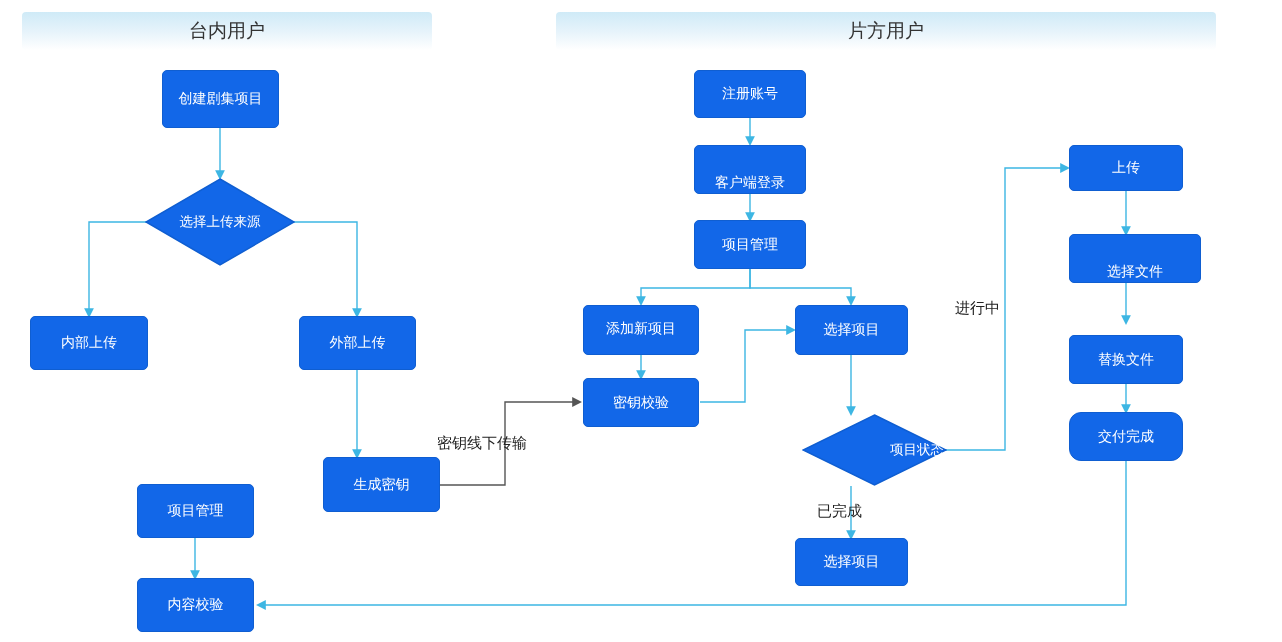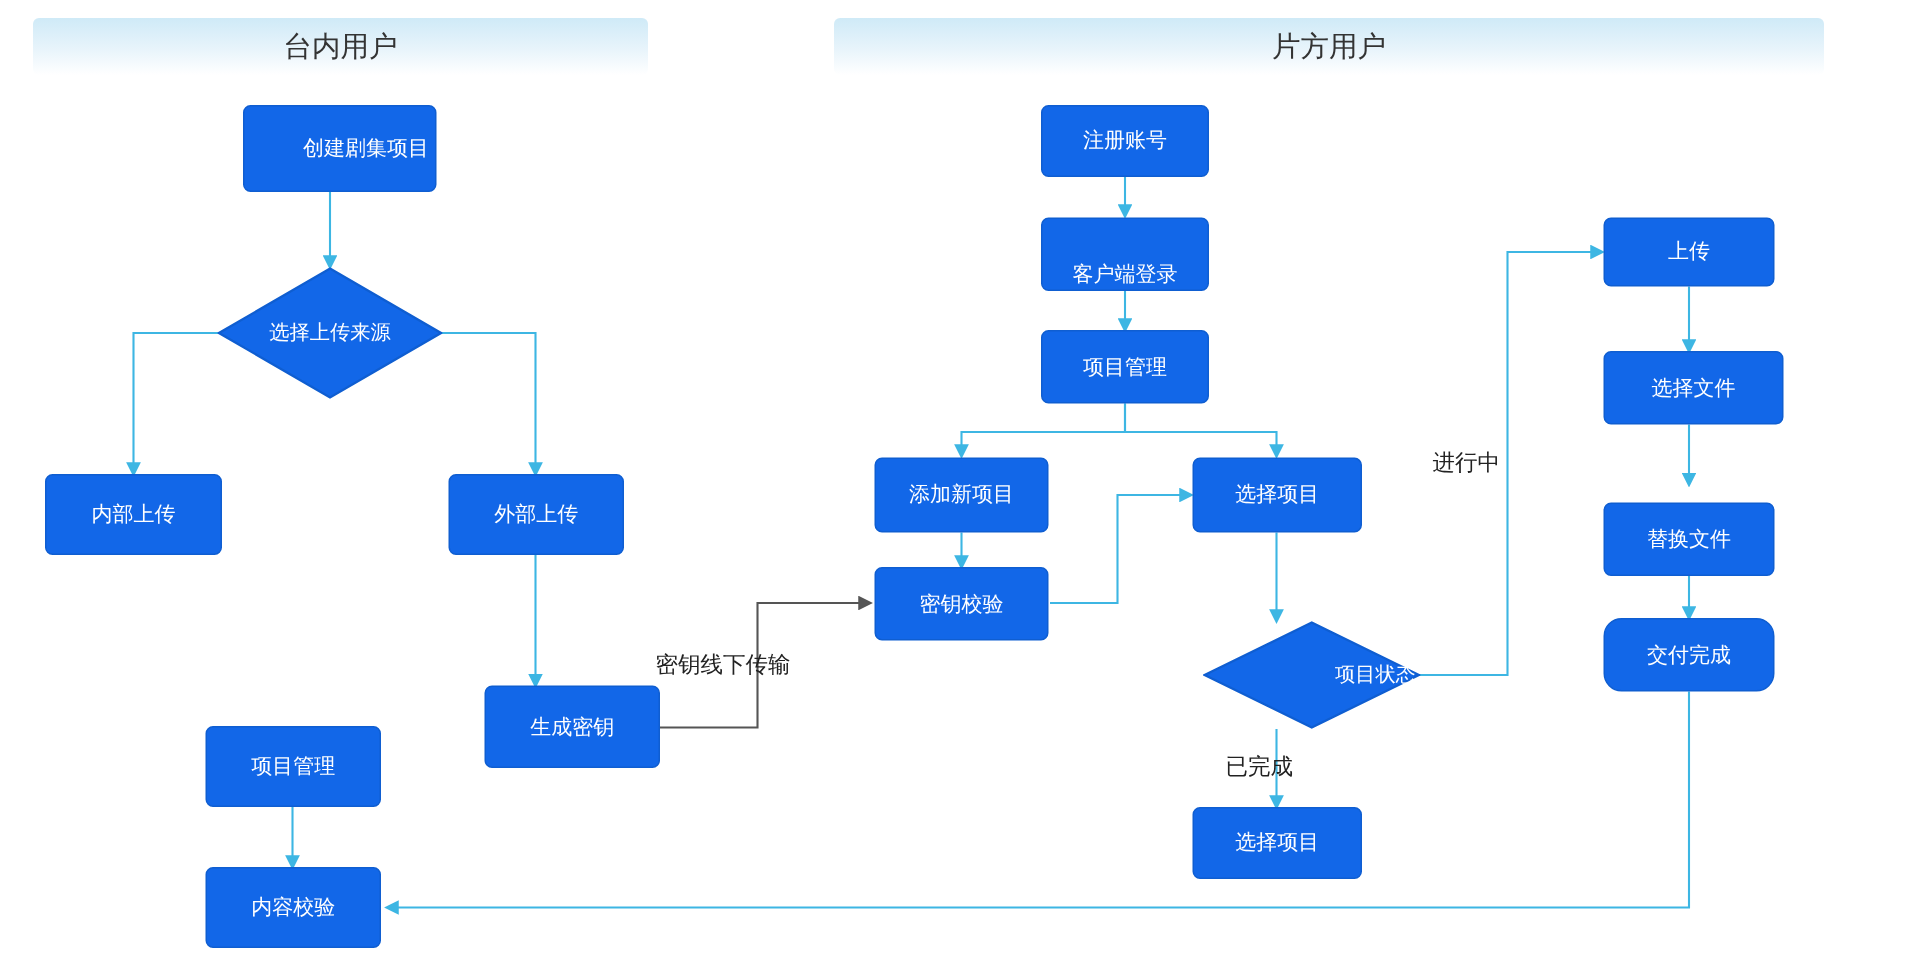--- a/index.html
+++ b/index.html
@@ -132,7 +132,7 @@
     <span>片方用户</span>
   </div>
 
-  <div class="node" style="left:162px; top:70px; width:129px; height:58px;justify-content:flex-end;">
+  <div class="node" style="left:162px; top:70px; width:117px; height:58px;">
     <span>创建剧集项目</span>
   </div>
 

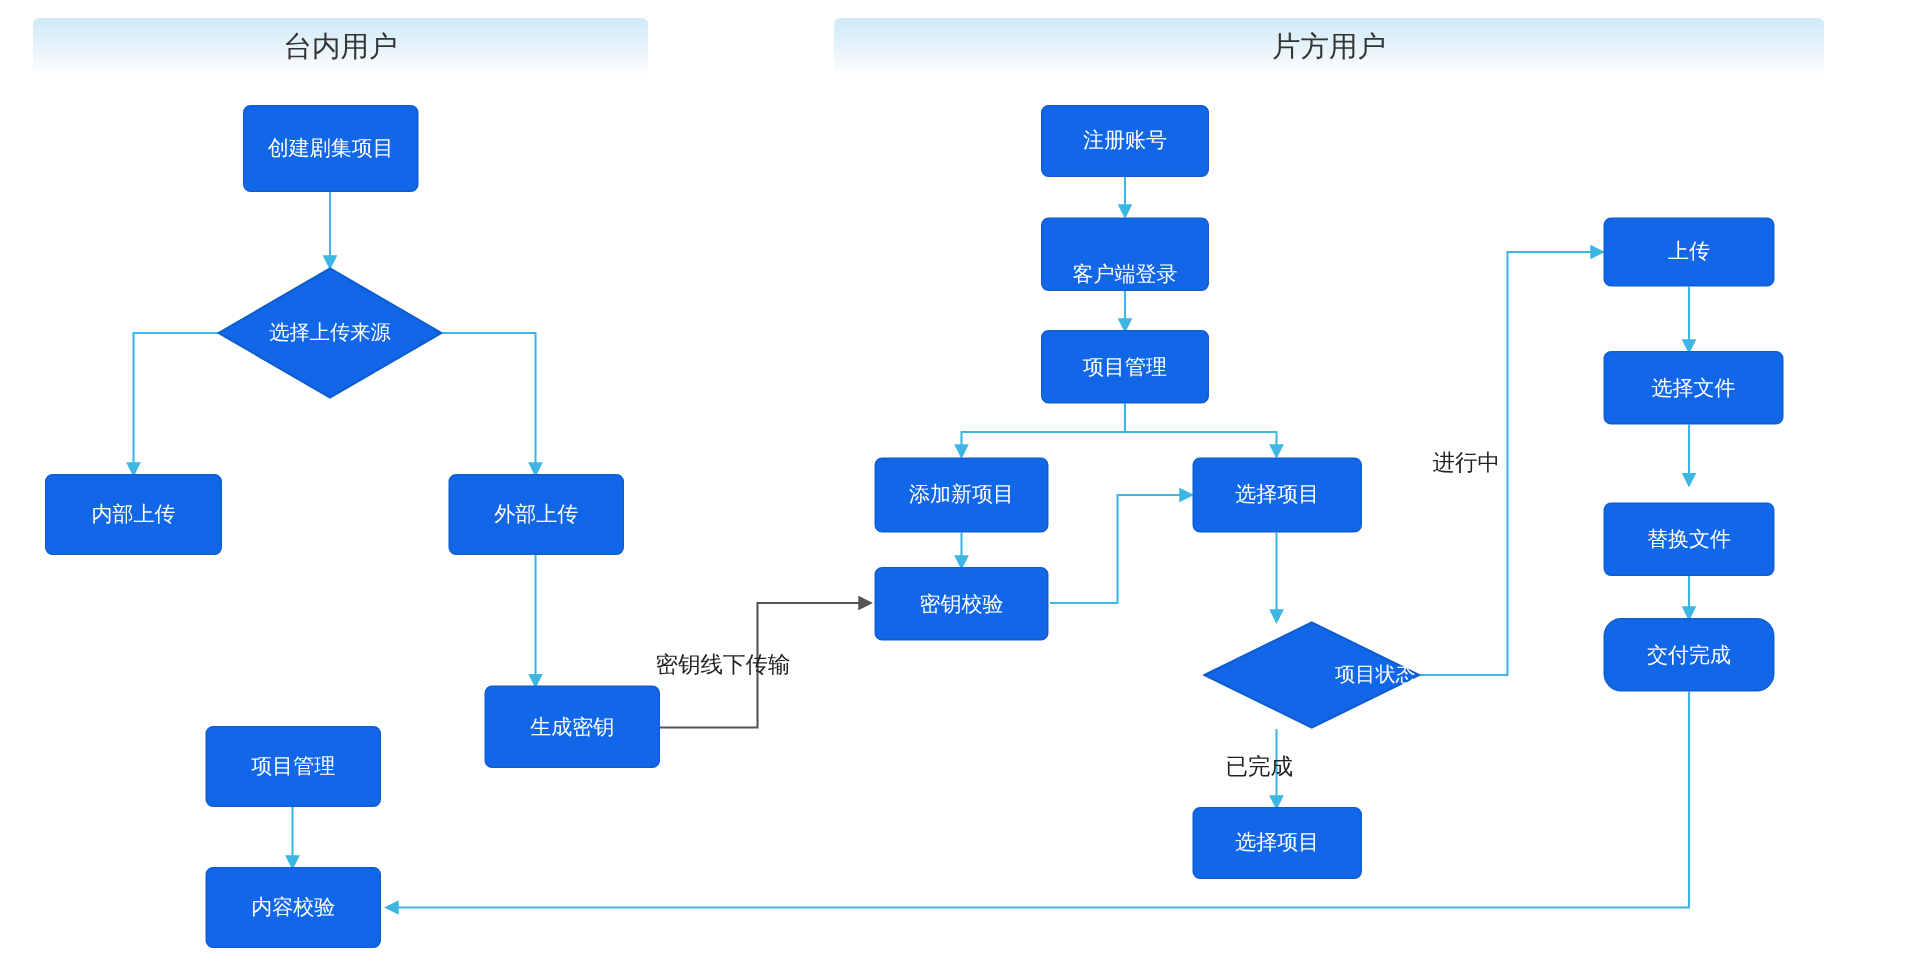--- a/index.html
+++ b/index.html
@@ -202,7 +202,7 @@
     <span>上传</span>
   </div>
 
-  <div class="node" style="left:1069px; top:234px; width:120px; height:49px;">
+  <div class="node" style="left:1069px; top:234px; width:132px; height:49px;align-items:flex-end;">
     <span>选择文件</span>
   </div>
 

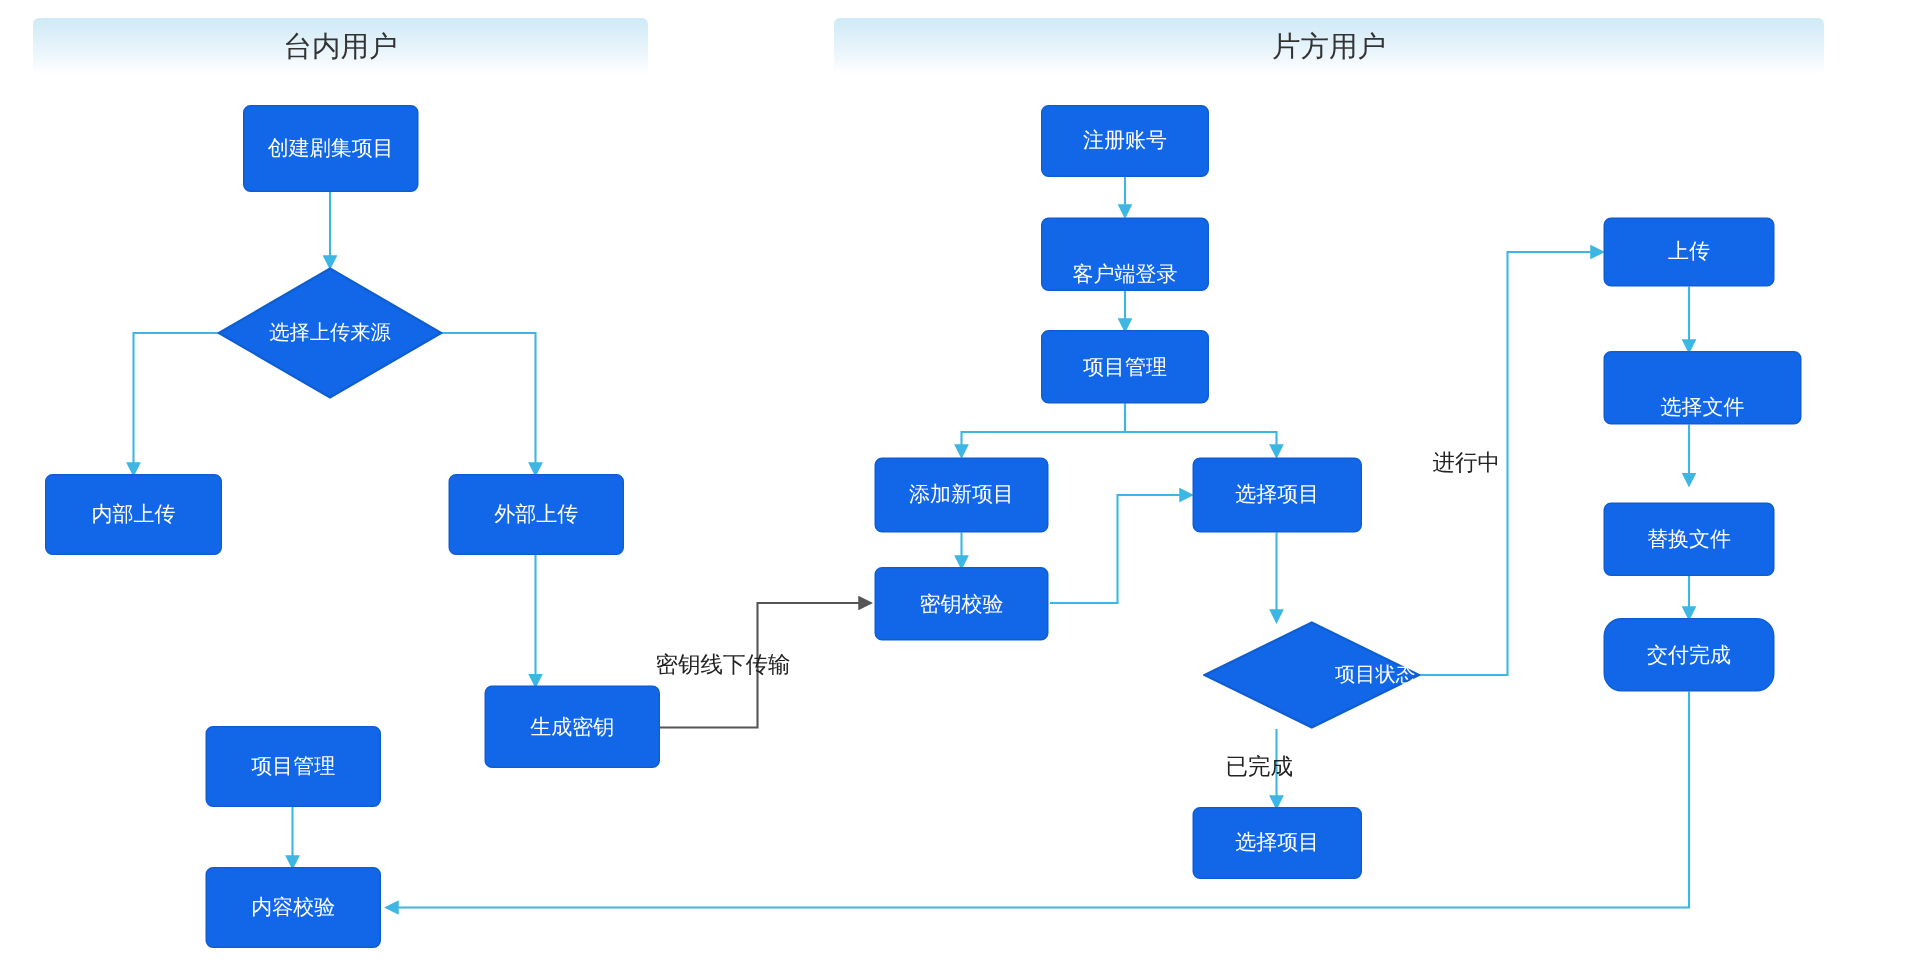--- a/index.html
+++ b/index.html
@@ -175,7 +175,7 @@
     <span>项目管理</span>
   </div>
 
-  <div class="node" style="left:583px; top:305px; width:116px; height:50px;">
+  <div class="node" style="left:583px; top:305px; width:116px; height:50px;font-family:Liberation Mono, monospace;">
     <span>添加新项目</span>
   </div>
 

